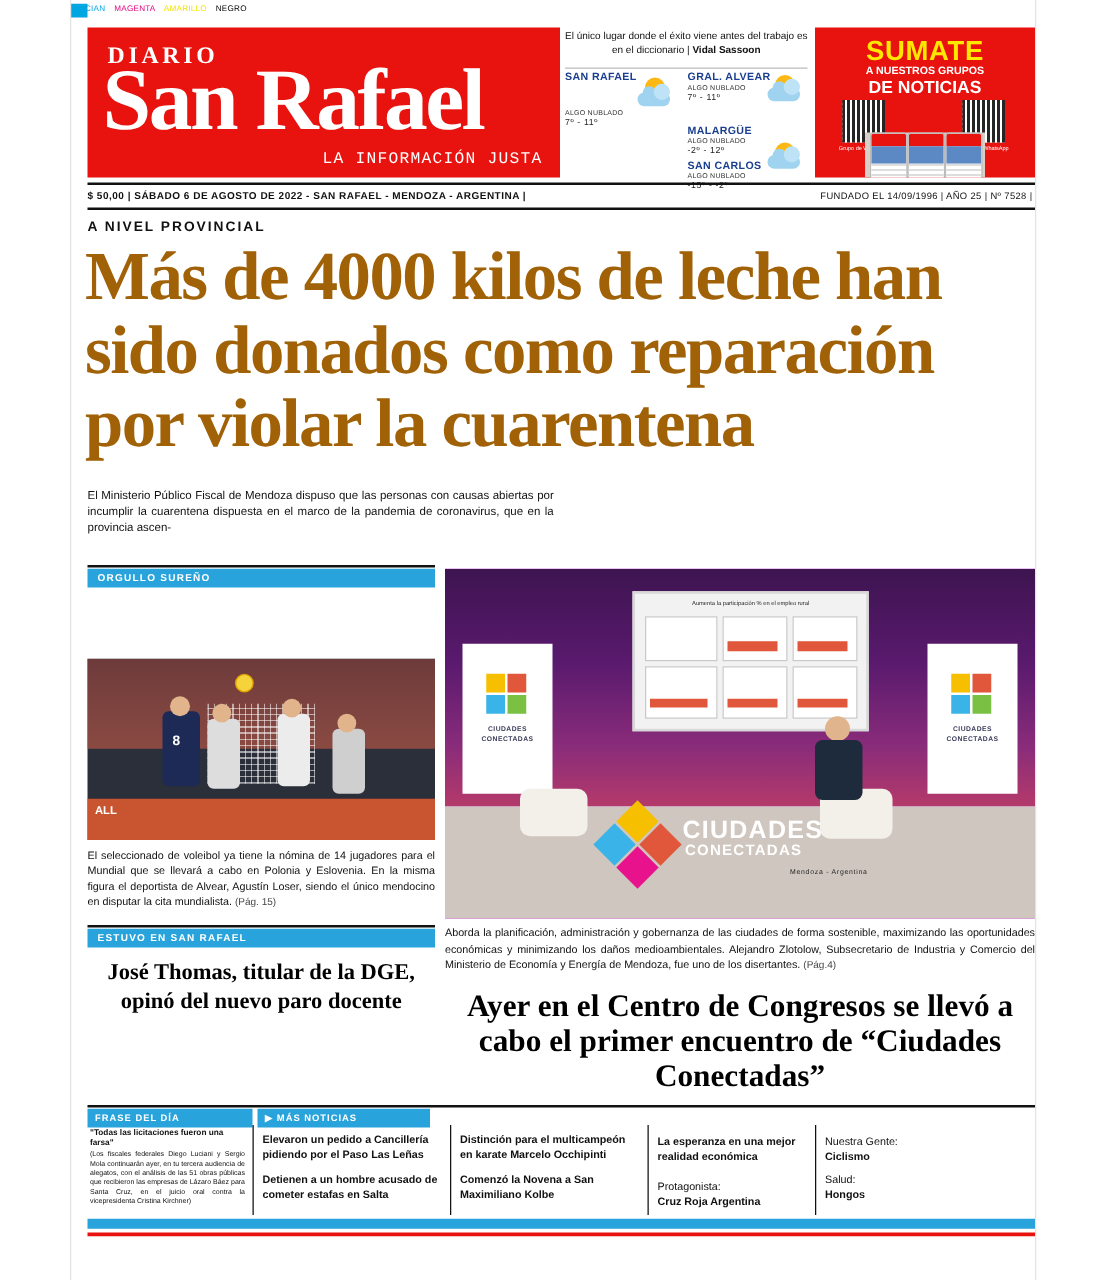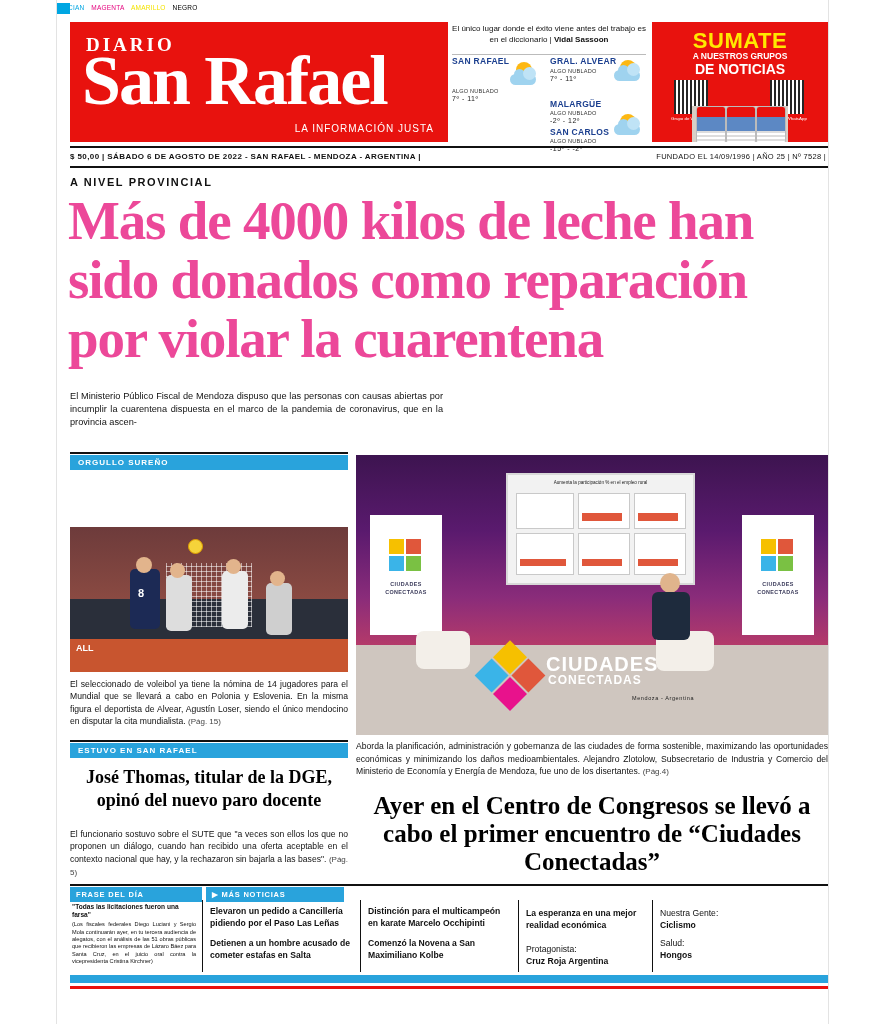--- a/index.html
+++ b/index.html
@@ -23,7 +23,7 @@
   .masthead{position:absolute;left:70px;top:22px;width:378px;height:120px;background:#e8120e;color:#fff;}
   .mh-diario{position:absolute;left:16px;top:12px;font-size:19px;font-weight:bold;letter-spacing:3px;font-family:"Liberation Serif",serif;}
   .mh-name{position:absolute;left:12px;top:24px;font-size:70px;font-weight:bold;font-family:"Liberation Serif",serif;letter-spacing:-2px;line-height:1;}
-  .mh-sub{position:absolute;right:14px;bottom:8px;font-size:10px;letter-spacing:1px;font-family:Liberation Sans, sans-serif;}
+  .mh-sub{position:absolute;right:14px;bottom:8px;font-size:13px;letter-spacing:1px;font-family:Liberation Mono, monospace;}
 
   
   .quotebox{position:absolute;left:452px;top:22px;width:194px;height:32px;border-bottom:1px solid #bbb;}

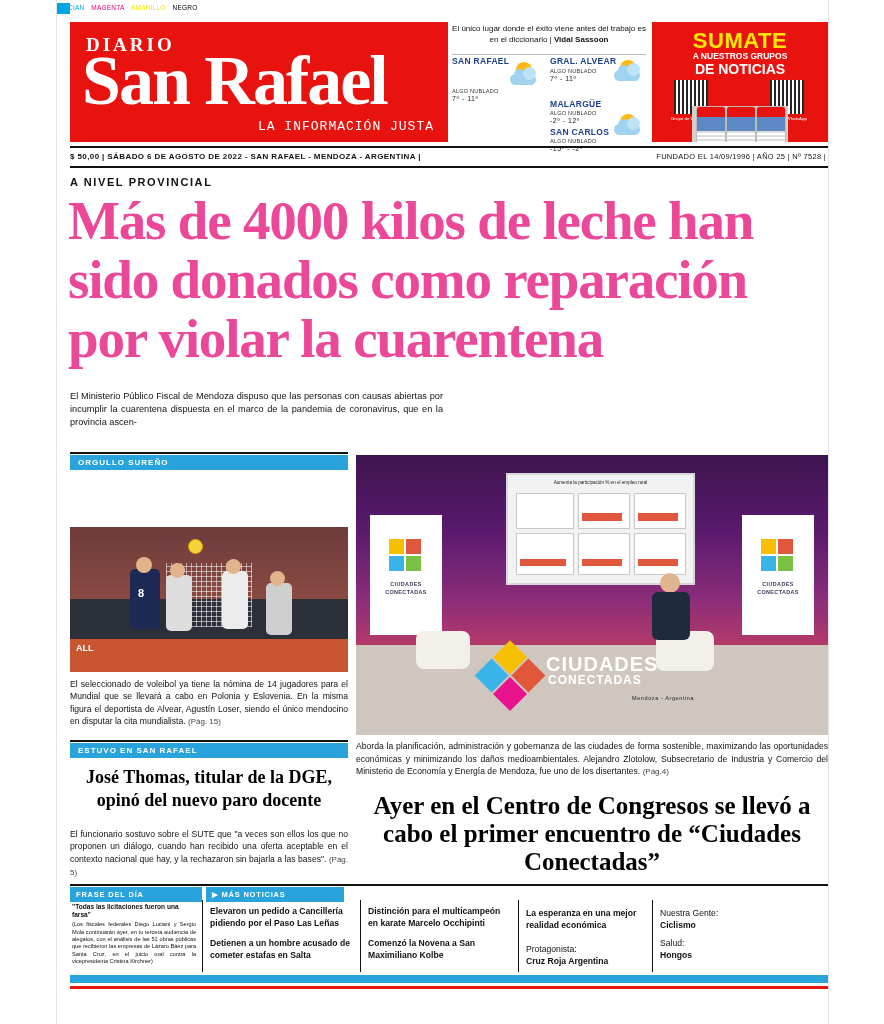--- a/index.html
+++ b/index.html
@@ -65,7 +65,7 @@
 
   
   .kicker{position:absolute;left:70px;top:176px;font-size:11px;font-weight:bold;letter-spacing:1.6px;color:#111;}
-  .headline{position:absolute;left:68px;top:192px;width:760px;font-family:"Liberation Serif",serif;font-weight:bold;font-size:55px;line-height:1.07;letter-spacing:-1.2px;color:#ec4899;}
+  .headline{position:absolute;left:68px;top:192px;width:760px;font-family:"Liberation Serif",serif;font-weight:bold;font-size:55px;line-height:1.07;letter-spacing:-1.2px;color:#a16207;}
 
   
   .lead{position:absolute;left:70px;top:390px;width:758px;display:flex;gap:12px;}

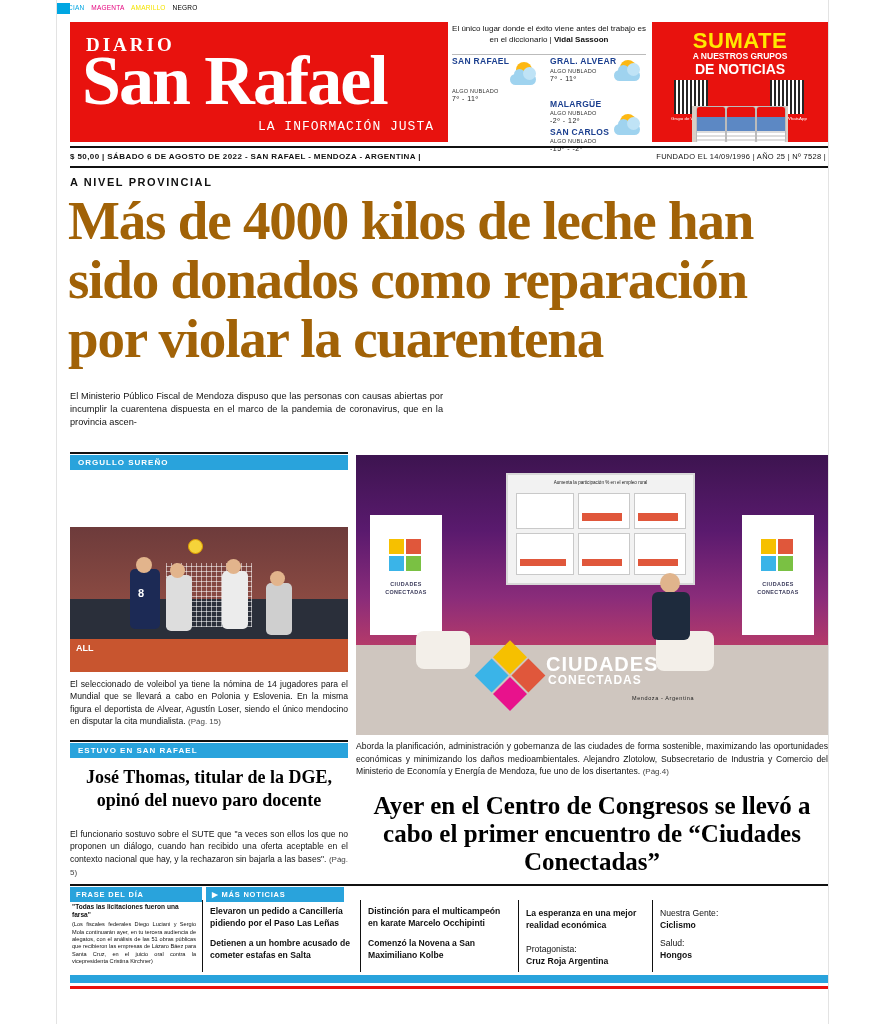--- a/index.html
+++ b/index.html
@@ -251,10 +251,6 @@
     <div>José Thomas, titular de la DGE,</div>
     <div>opinó del nuevo paro docente</div>
   </div>
-  <div class="lc-text" style="left:70px;top:828px;width:278px;">
-    <span>El funcionario sostuvo sobre el SUTE que "a veces son ellos los que no proponen un diálogo, cuando han recibido una oferta aceptable en el contexto nacional que hay, y la rechazaron sin bajarla a las bases".</span>
-    <span class="pag">(Pág. 5)</span>
-  </div>
 
   <div class="mainphoto">
     <div class="mp-wall"></div>

